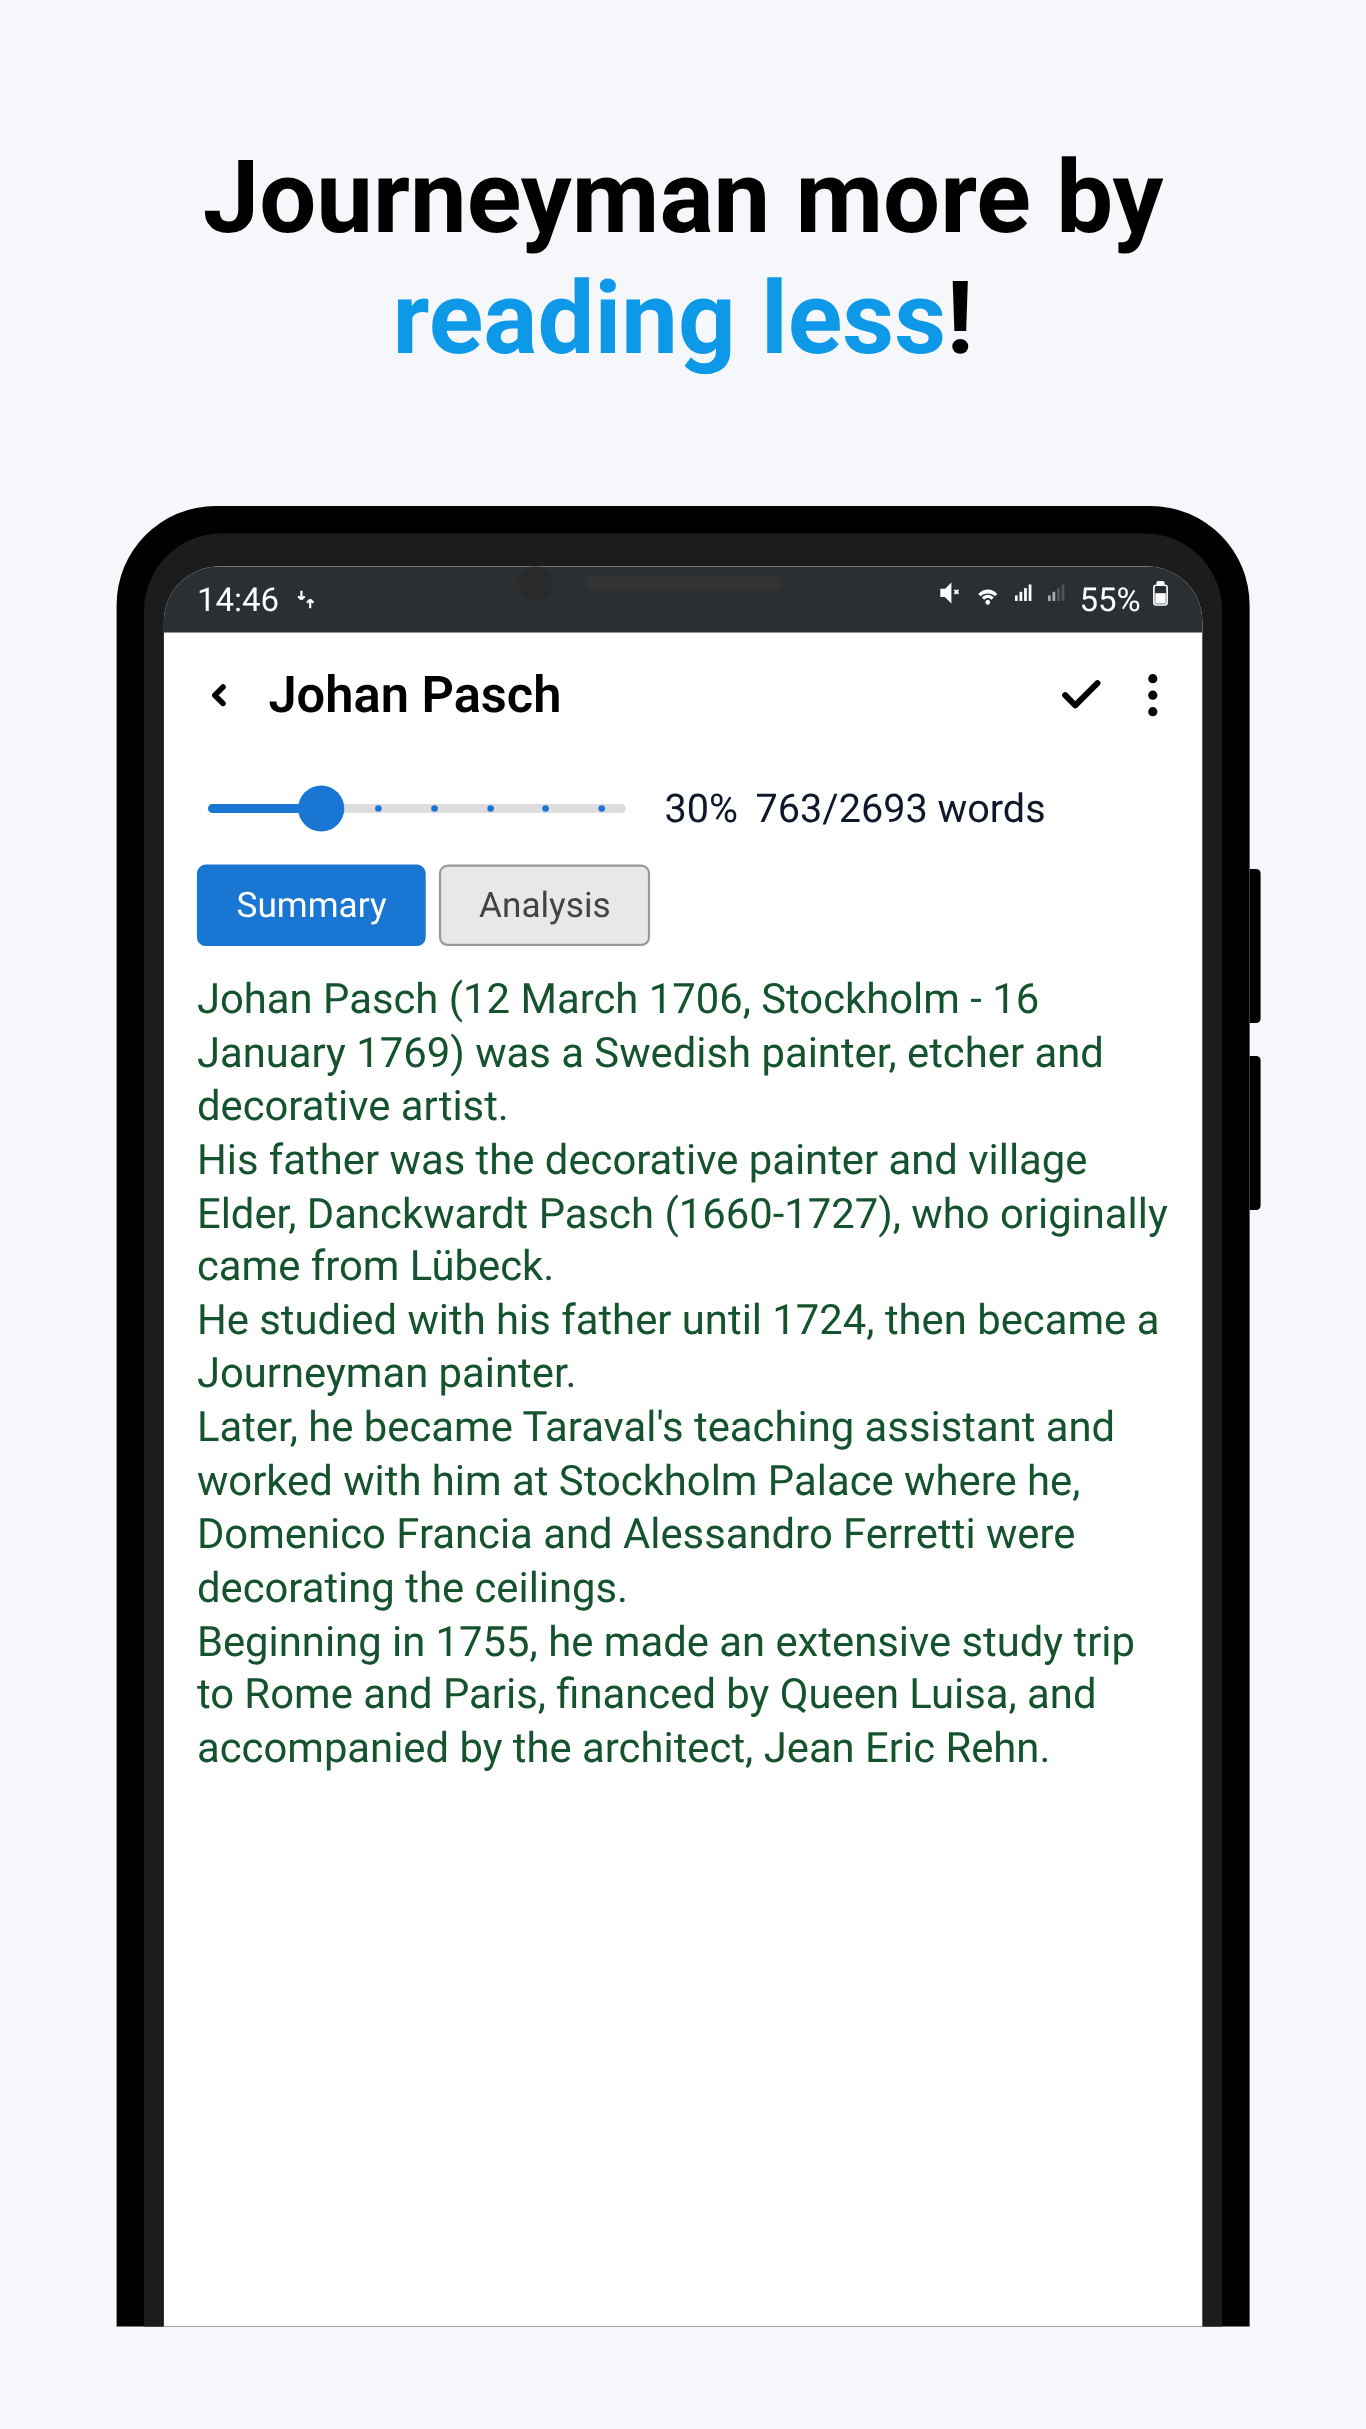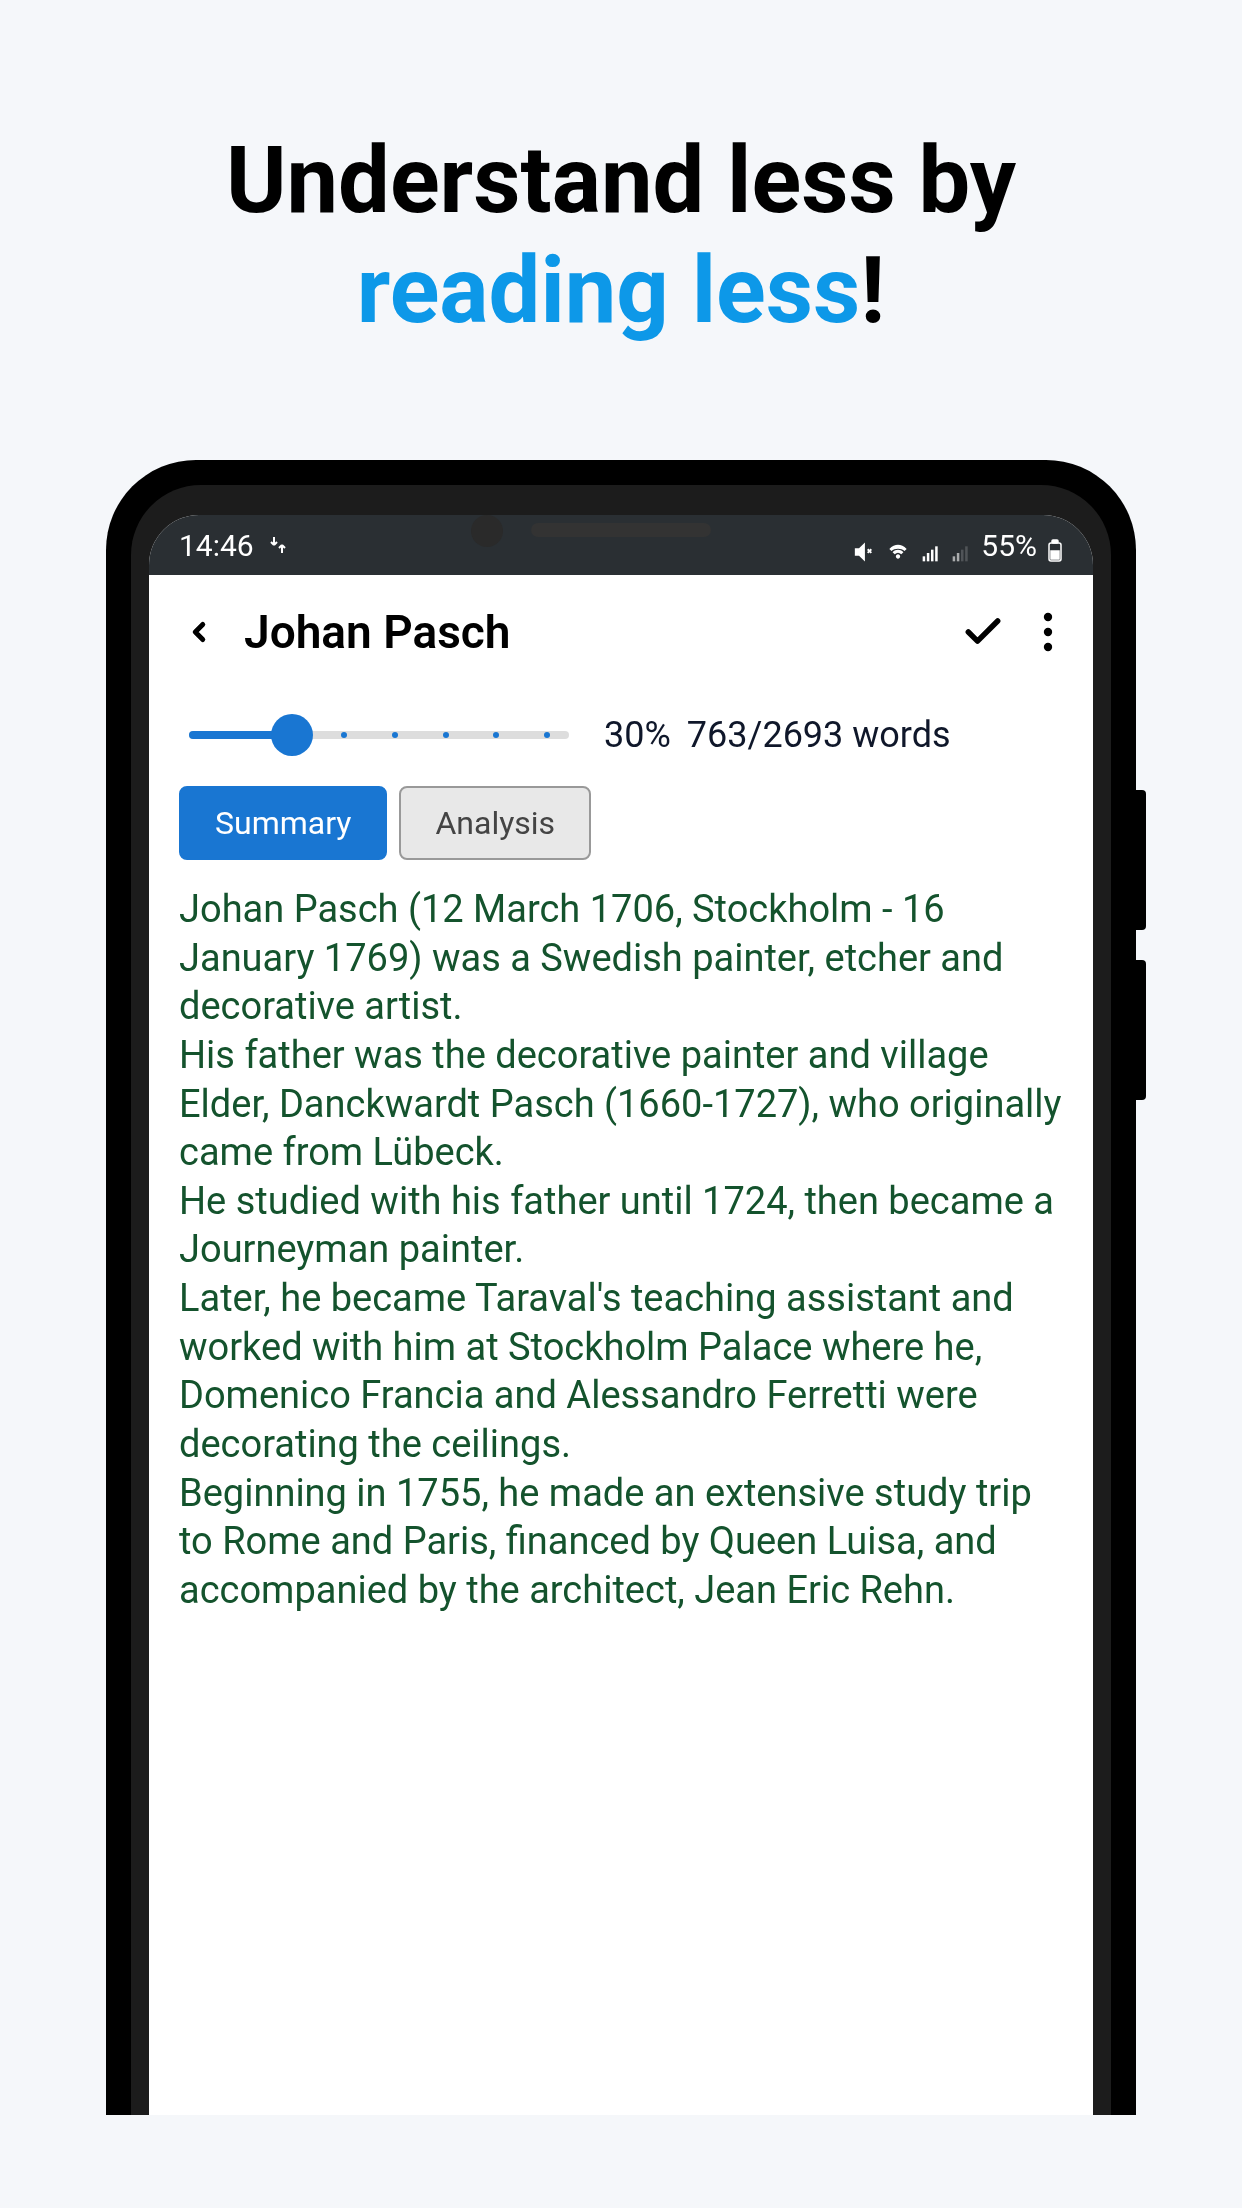--- a/index.html
+++ b/index.html
@@ -282,7 +282,7 @@
 <body>
 
 <div class="tagline">
-  <div class="tagline-line1">Understand less by</div>
+  <div class="tagline-line1">Journeyman more by</div>
   <div>
     <span class="tagline-line2">reading less</span><span class="tagline-line2 tagline-exclaim">!</span>
   </div>

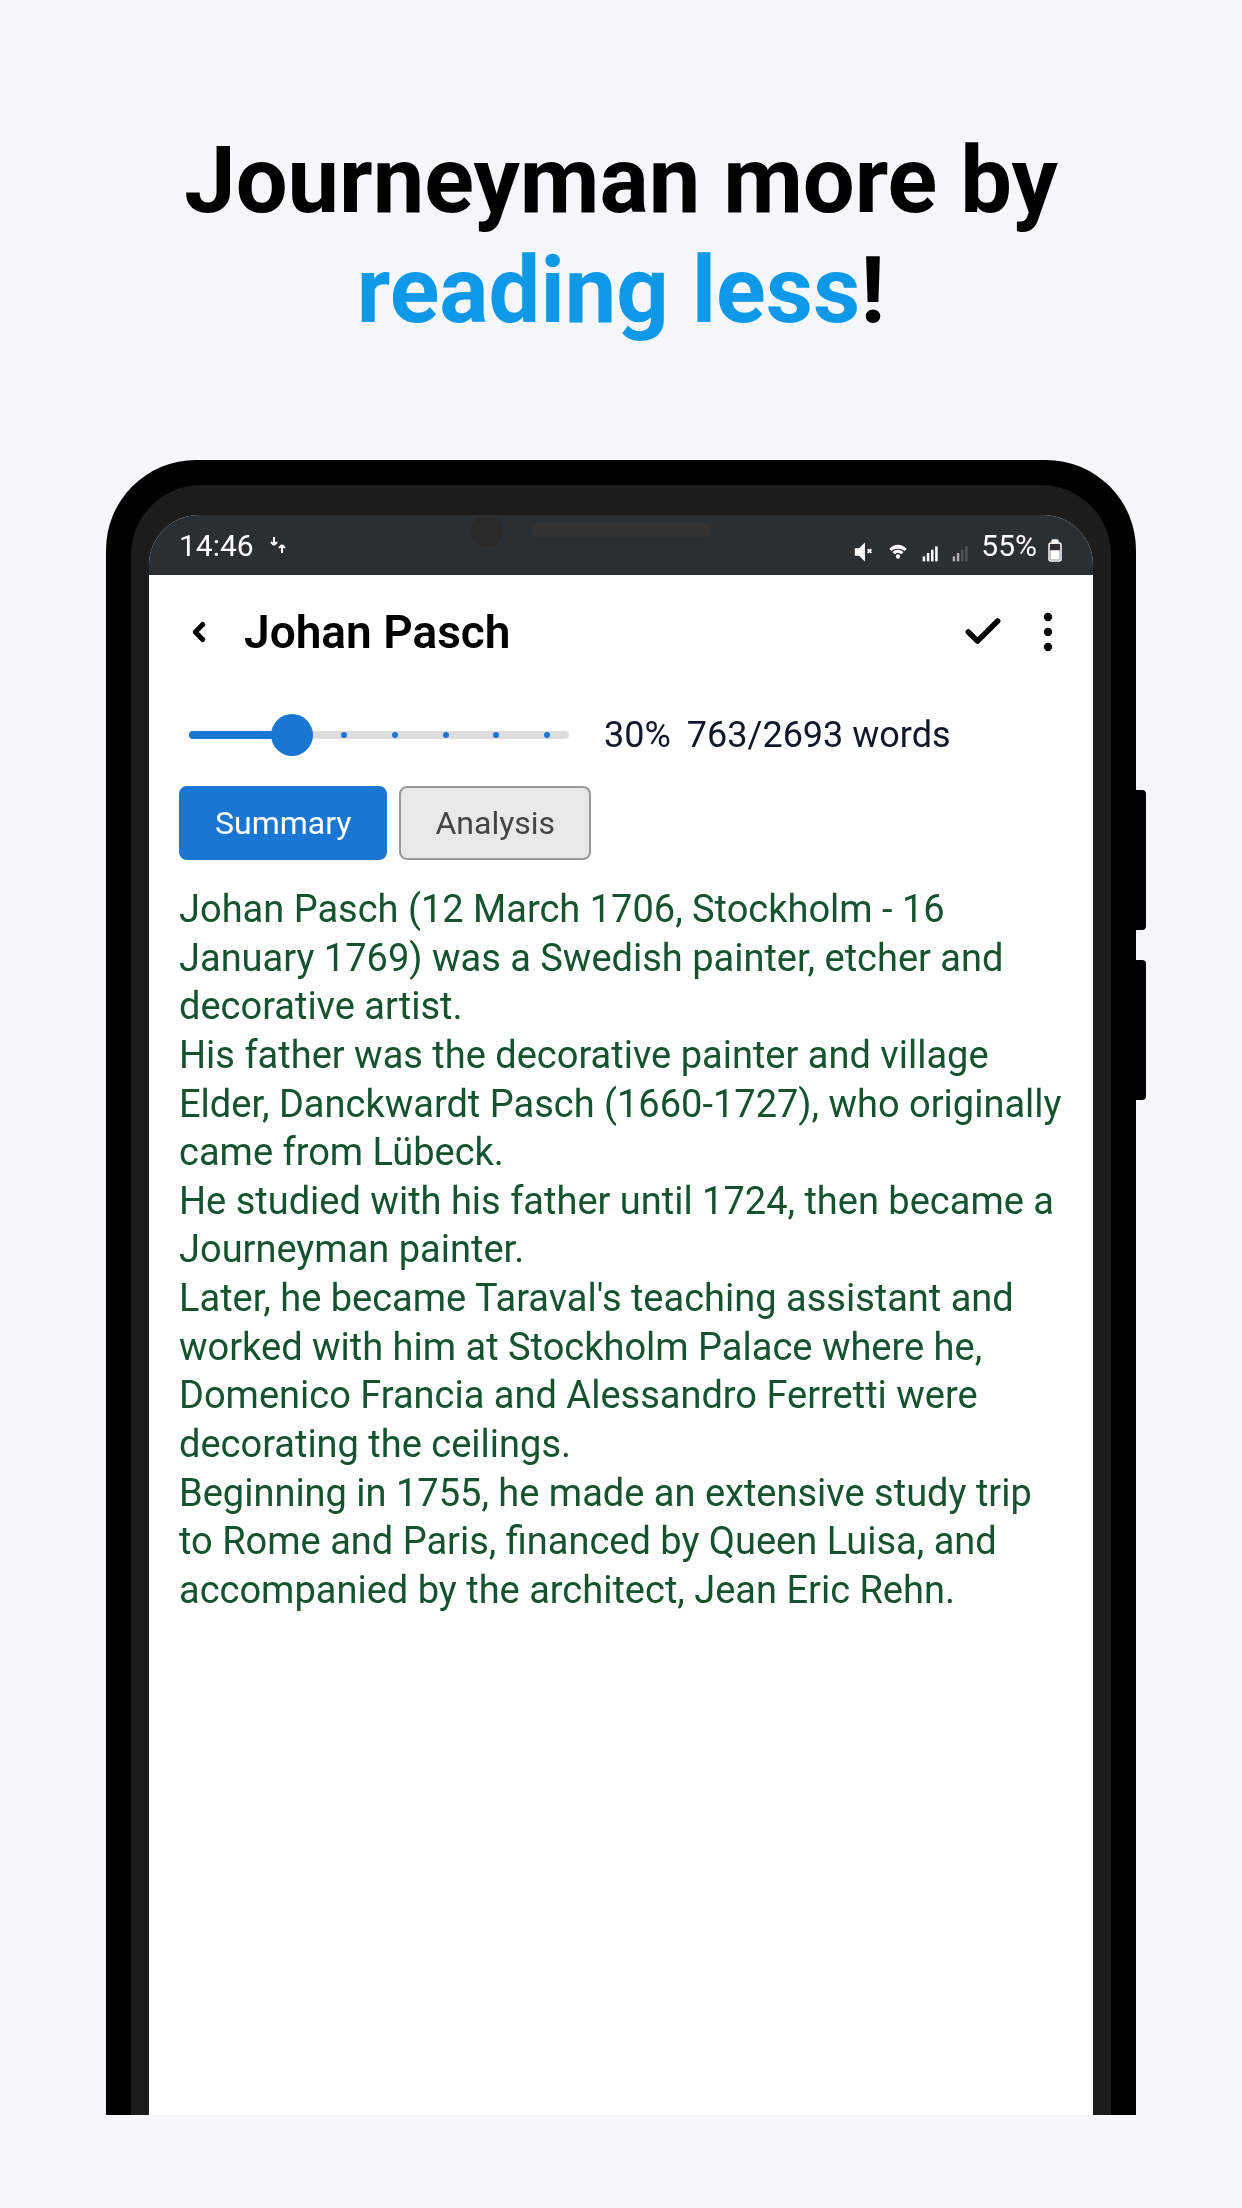--- a/index.html
+++ b/index.html
@@ -128,7 +128,7 @@
     
     .status-right {
       display: flex;
-      align-items: flex-end;
+      align-items: flex-start;
       gap: 10px;
     }
     

